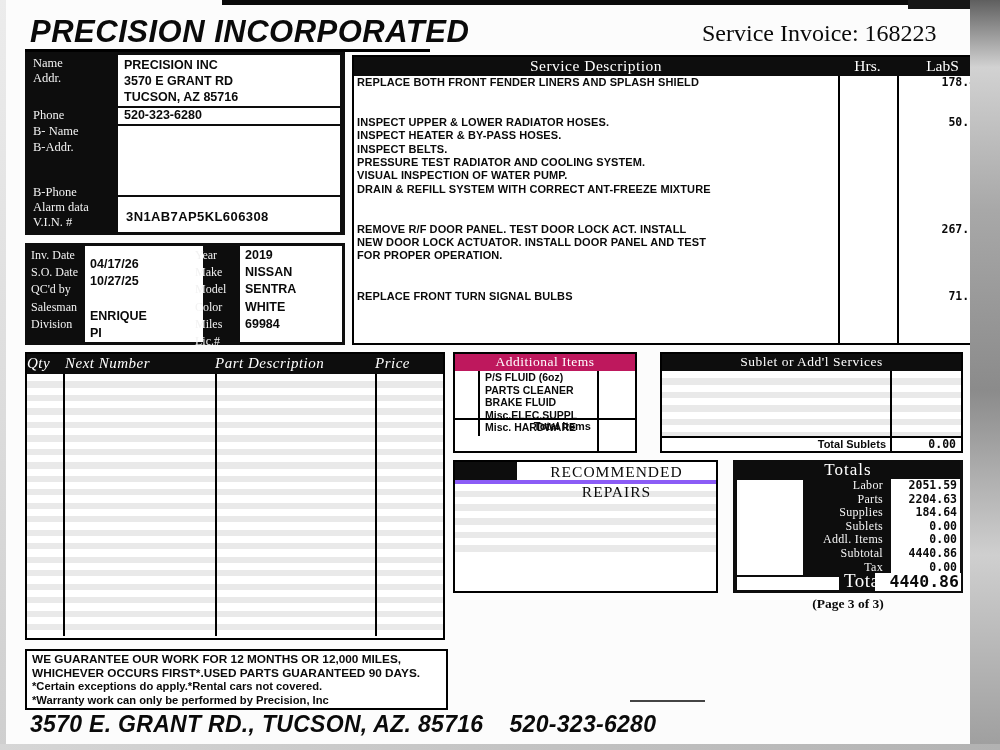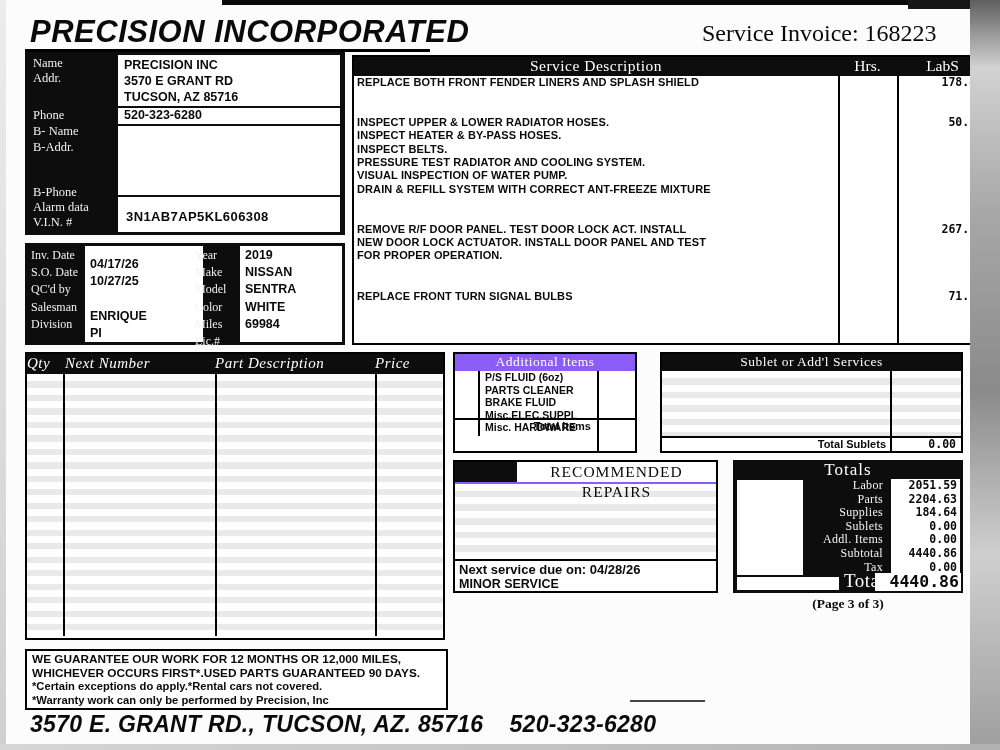--- a/index.html
+++ b/index.html
@@ -74,7 +74,7 @@
 
   
   .addbox{position:absolute;left:453px;top:352px;width:184px;height:101px;border:2px solid #000;background:#fff;box-sizing:border-box;}
-  .add-header{height:17px;background:#8b5cf6;color:#fff;text-align:center;font-family:"Liberation Serif",serif;font-size:13.5px;line-height:16px;letter-spacing:.5px;}
+  .add-header{height:17px;background:#be185d;color:#fff;text-align:center;font-family:"Liberation Serif",serif;font-size:13.5px;line-height:16px;letter-spacing:.5px;}
   .add-content{position:relative;height:80px;}
   .addv1{position:absolute;left:23px;top:0;bottom:15px;width:2px;background:#000;}
   .addv2{position:absolute;left:142px;top:0;bottom:0;width:2px;background:#000;}

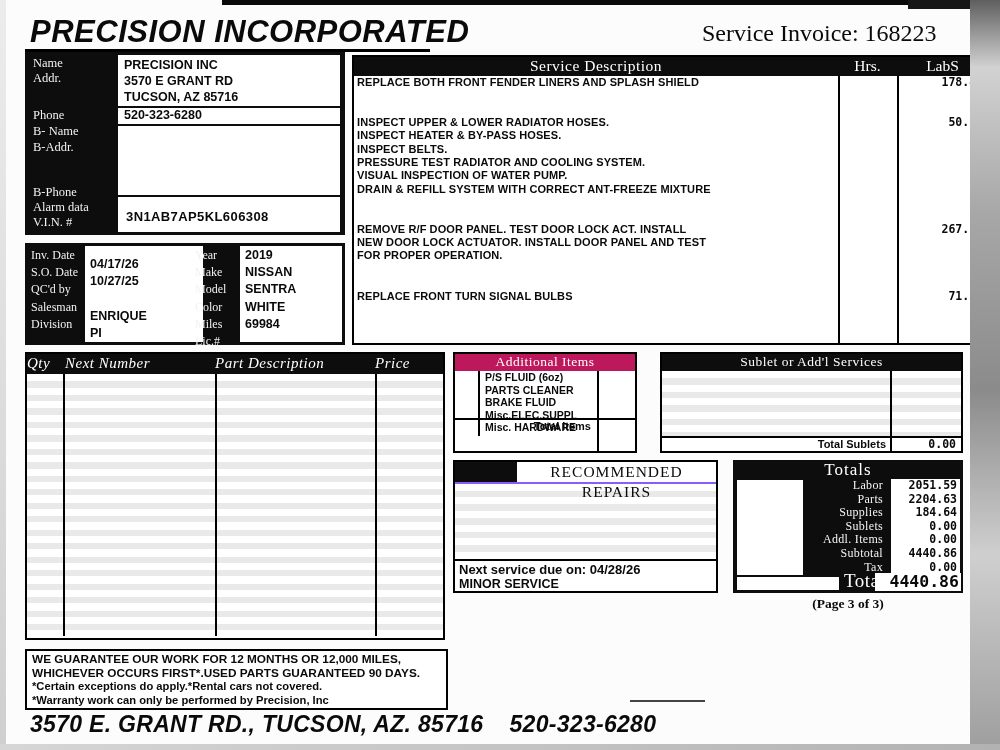--- a/index.html
+++ b/index.html
@@ -94,7 +94,7 @@
 
   
   .recbox{position:absolute;left:453px;top:460px;width:265px;height:133px;border:2px solid #000;background:#fff;box-sizing:border-box;}
-  .rec-header{height:22px;display:flex;border-bottom:2px solid #8b5cf6;box-sizing:border-box;}
+  .rec-header{height:22px;display:flex;border-bottom:4px solid #8b5cf6;box-sizing:border-box;}
   .rec-header-black{width:62px;background:#0d0d0d;}
   .rec-header-title{flex:1;text-align:center;font-family:"Liberation Serif",serif;font-size:15.5px;line-height:20px;letter-spacing:1px;}
   .rec-body{height:75px;}

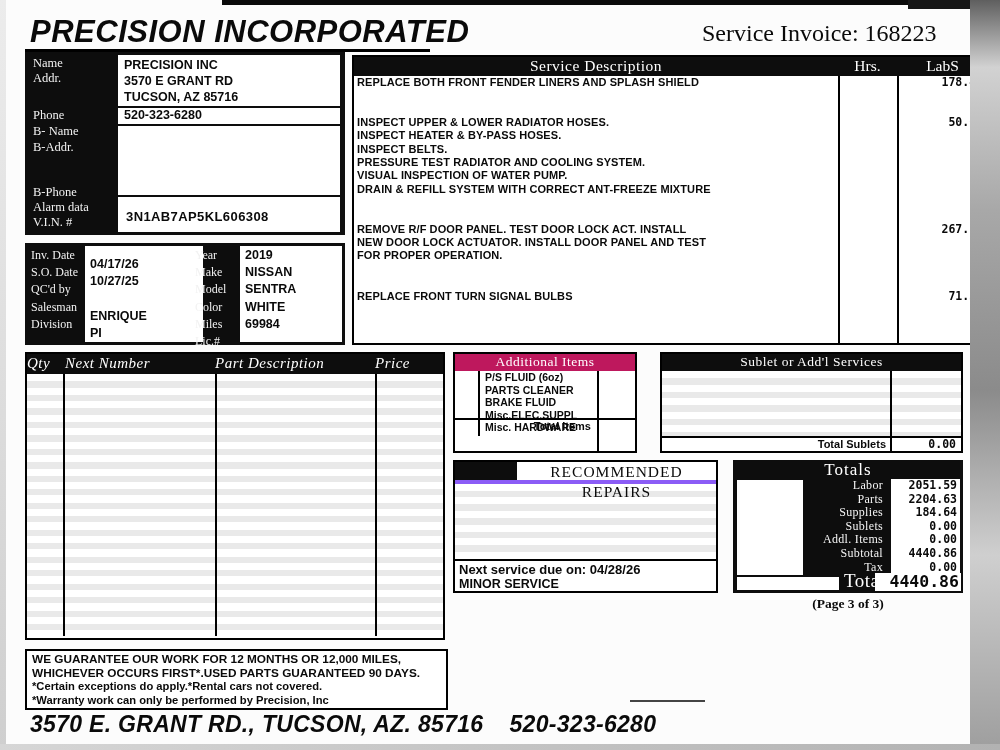--- a/index.html
+++ b/index.html
@@ -348,10 +348,6 @@
       <div class="rec-header-title">RECOMMENDED REPAIRS</div>
     </div>
     <div class="rec-body stripes"></div>
-    <div class="rec-foot">
-      <div class="rec-next">Next service due on: 04/28/26</div>
-      <div class="rec-note speckle">MINOR SERVICE</div>
-    </div>
   </div>
 
   <div class="totbox">

